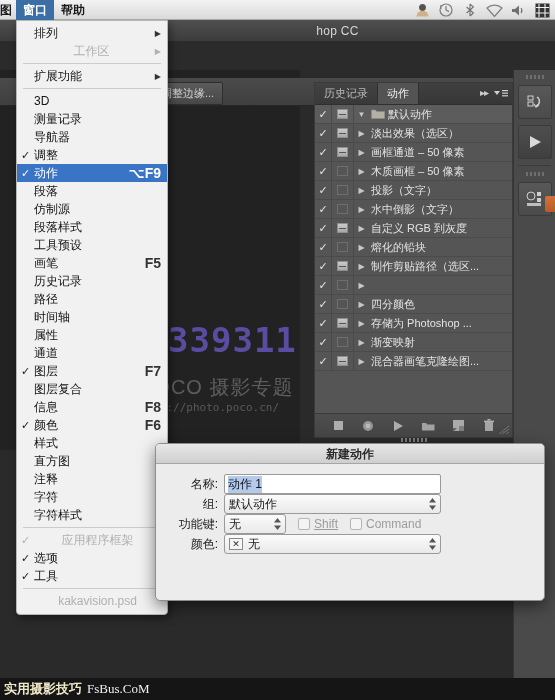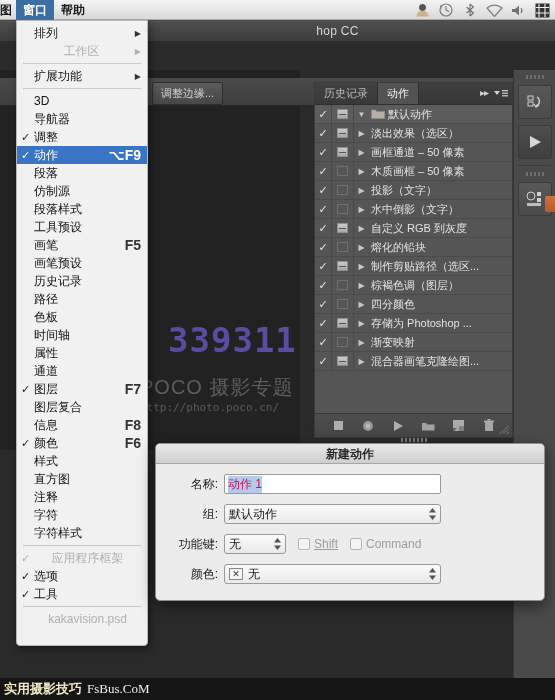--- a/index.html
+++ b/index.html
@@ -143,11 +143,11 @@
 
   
   .menu {
-    position:absolute; left:16px; top:20px; width:132px;
+    position:absolute; left:16px; top:20px; width:152px;
     background:#f2f1f1; border:1px solid #b7b7b7;
     border-radius:0 0 4px 4px;
     box-shadow: 2px 3px 9px rgba(0,0,0,.45);
-    z-index:50; padding:3px 0 17px 0;
+    z-index:50; padding:3px 0 4px 0;
     font-size:12px; color:#141414;
   }
   .mi { height:18px; display:flex; align-items:center; padding:0 6px 0 0; white-space:nowrap; }

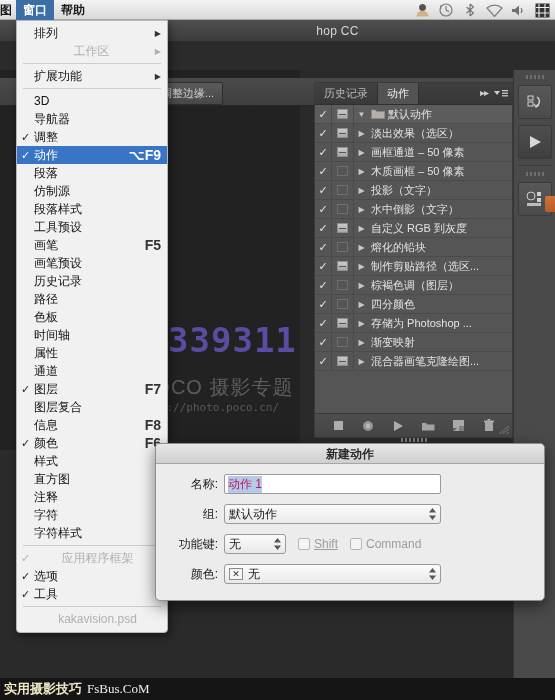--- a/index.html
+++ b/index.html
@@ -469,6 +469,10 @@
       </div>
       <div class="mi">
         <span class="chk"></span>
+        <span class="lbl">测量记录</span>
+      </div>
+      <div class="mi">
+        <span class="chk"></span>
         <span class="lbl">导航器</span>
       </div>
       <div class="mi">

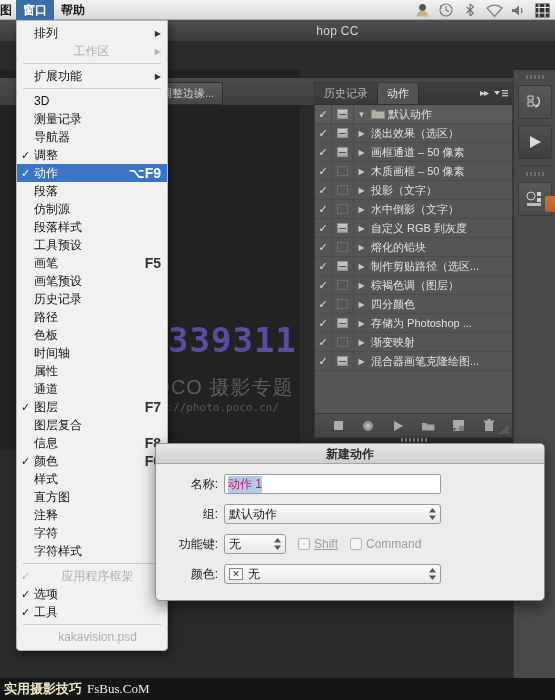--- a/index.html
+++ b/index.html
@@ -507,10 +507,6 @@
       </div>
       <div class="mi">
         <span class="chk"></span>
-        <span class="lbl">画笔预设</span>
-      </div>
-      <div class="mi">
-        <span class="chk"></span>
         <span class="lbl">历史记录</span>
       </div>
       <div class="mi">

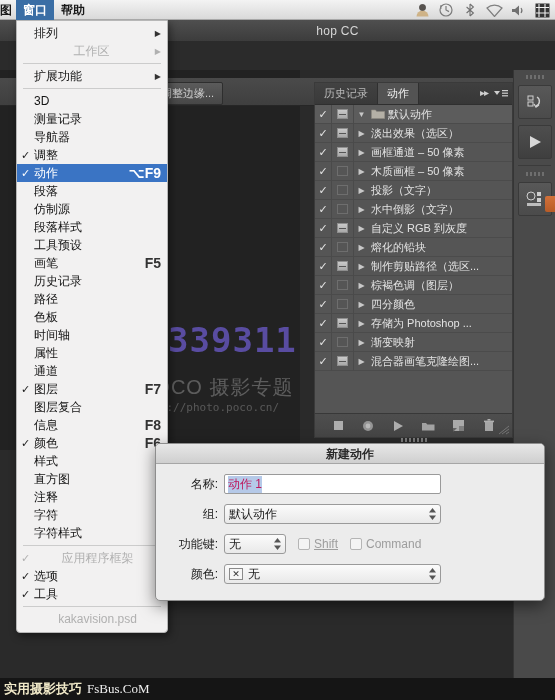--- a/index.html
+++ b/index.html
@@ -365,7 +365,6 @@
             <span class="dlgbox off"></span>
           </span>
           <span class="col-tri">▶</span>
-          <span class="act-name"><span>棕褐色调（图层）</span></span>
         </div>
         <div class="act-row">
           <span class="col-check">✓</span>

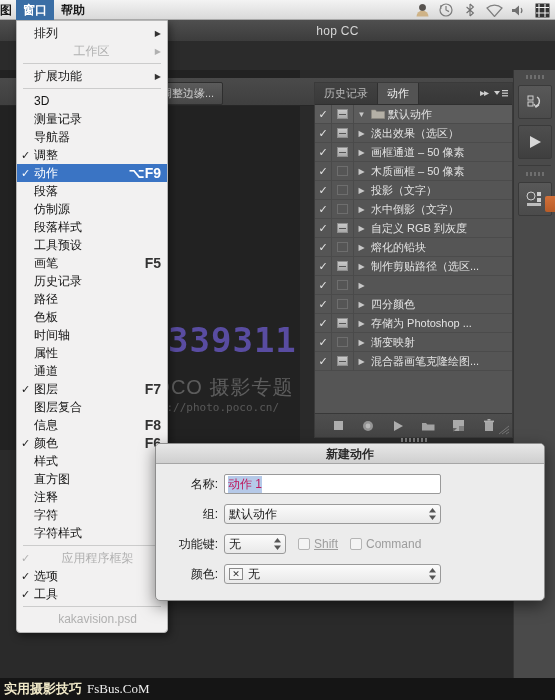--- a/index.html
+++ b/index.html
@@ -514,10 +514,6 @@
       </div>
       <div class="mi">
         <span class="chk"></span>
-        <span class="lbl">色板</span>
-      </div>
-      <div class="mi">
-        <span class="chk"></span>
         <span class="lbl">时间轴</span>
       </div>
       <div class="mi">

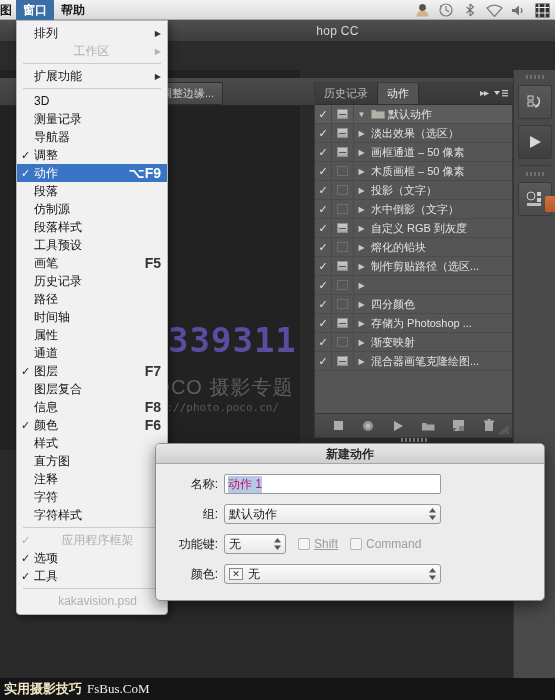--- a/index.html
+++ b/index.html
@@ -173,7 +173,7 @@
     font-size:12px; color:#2a2a2a; text-align:center; line-height:20px; font-weight:bold;
   }
   .dlg-body { position:relative; padding:10px 12px; }
-  .frow { display:flex; align-items:center; margin-bottom:10px; }
+  .frow { display:flex; align-items:center; }
   .flabel { width:56px; text-align:right; font-size:12px; color:#1c1c1c; padding-right:6px; white-space:nowrap; }
   .txtinput {
     width:217px; height:20px; background:#fff;

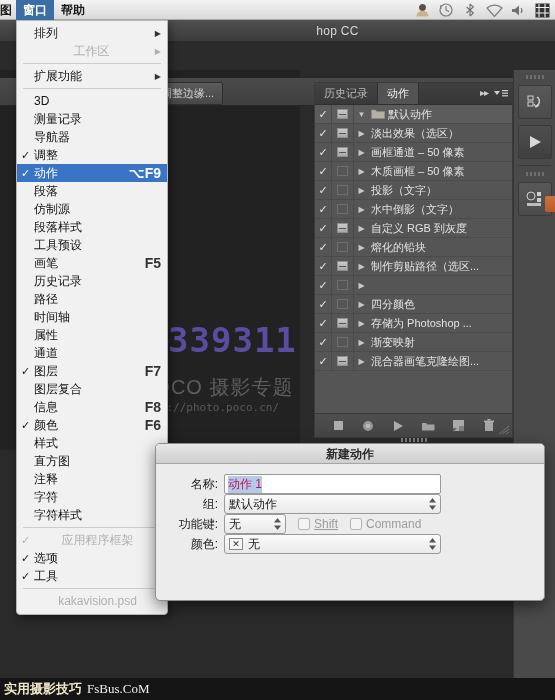--- a/index.html
+++ b/index.html
@@ -180,7 +180,7 @@
     border:1px solid #9a9a9a; border-radius:2px;
     font-size:12px; padding:0 3px; display:flex; align-items:center;
   }
-  .sel-text { background:#b5c9e8; color:#be185d; }
+  .sel-text { background:#b5c9e8; color:#0f172a; }
   .selectbox {
     height:20px; background:linear-gradient(#fbfbfb,#e9e9e9);
     border:1px solid #9a9a9a; border-radius:3px;

